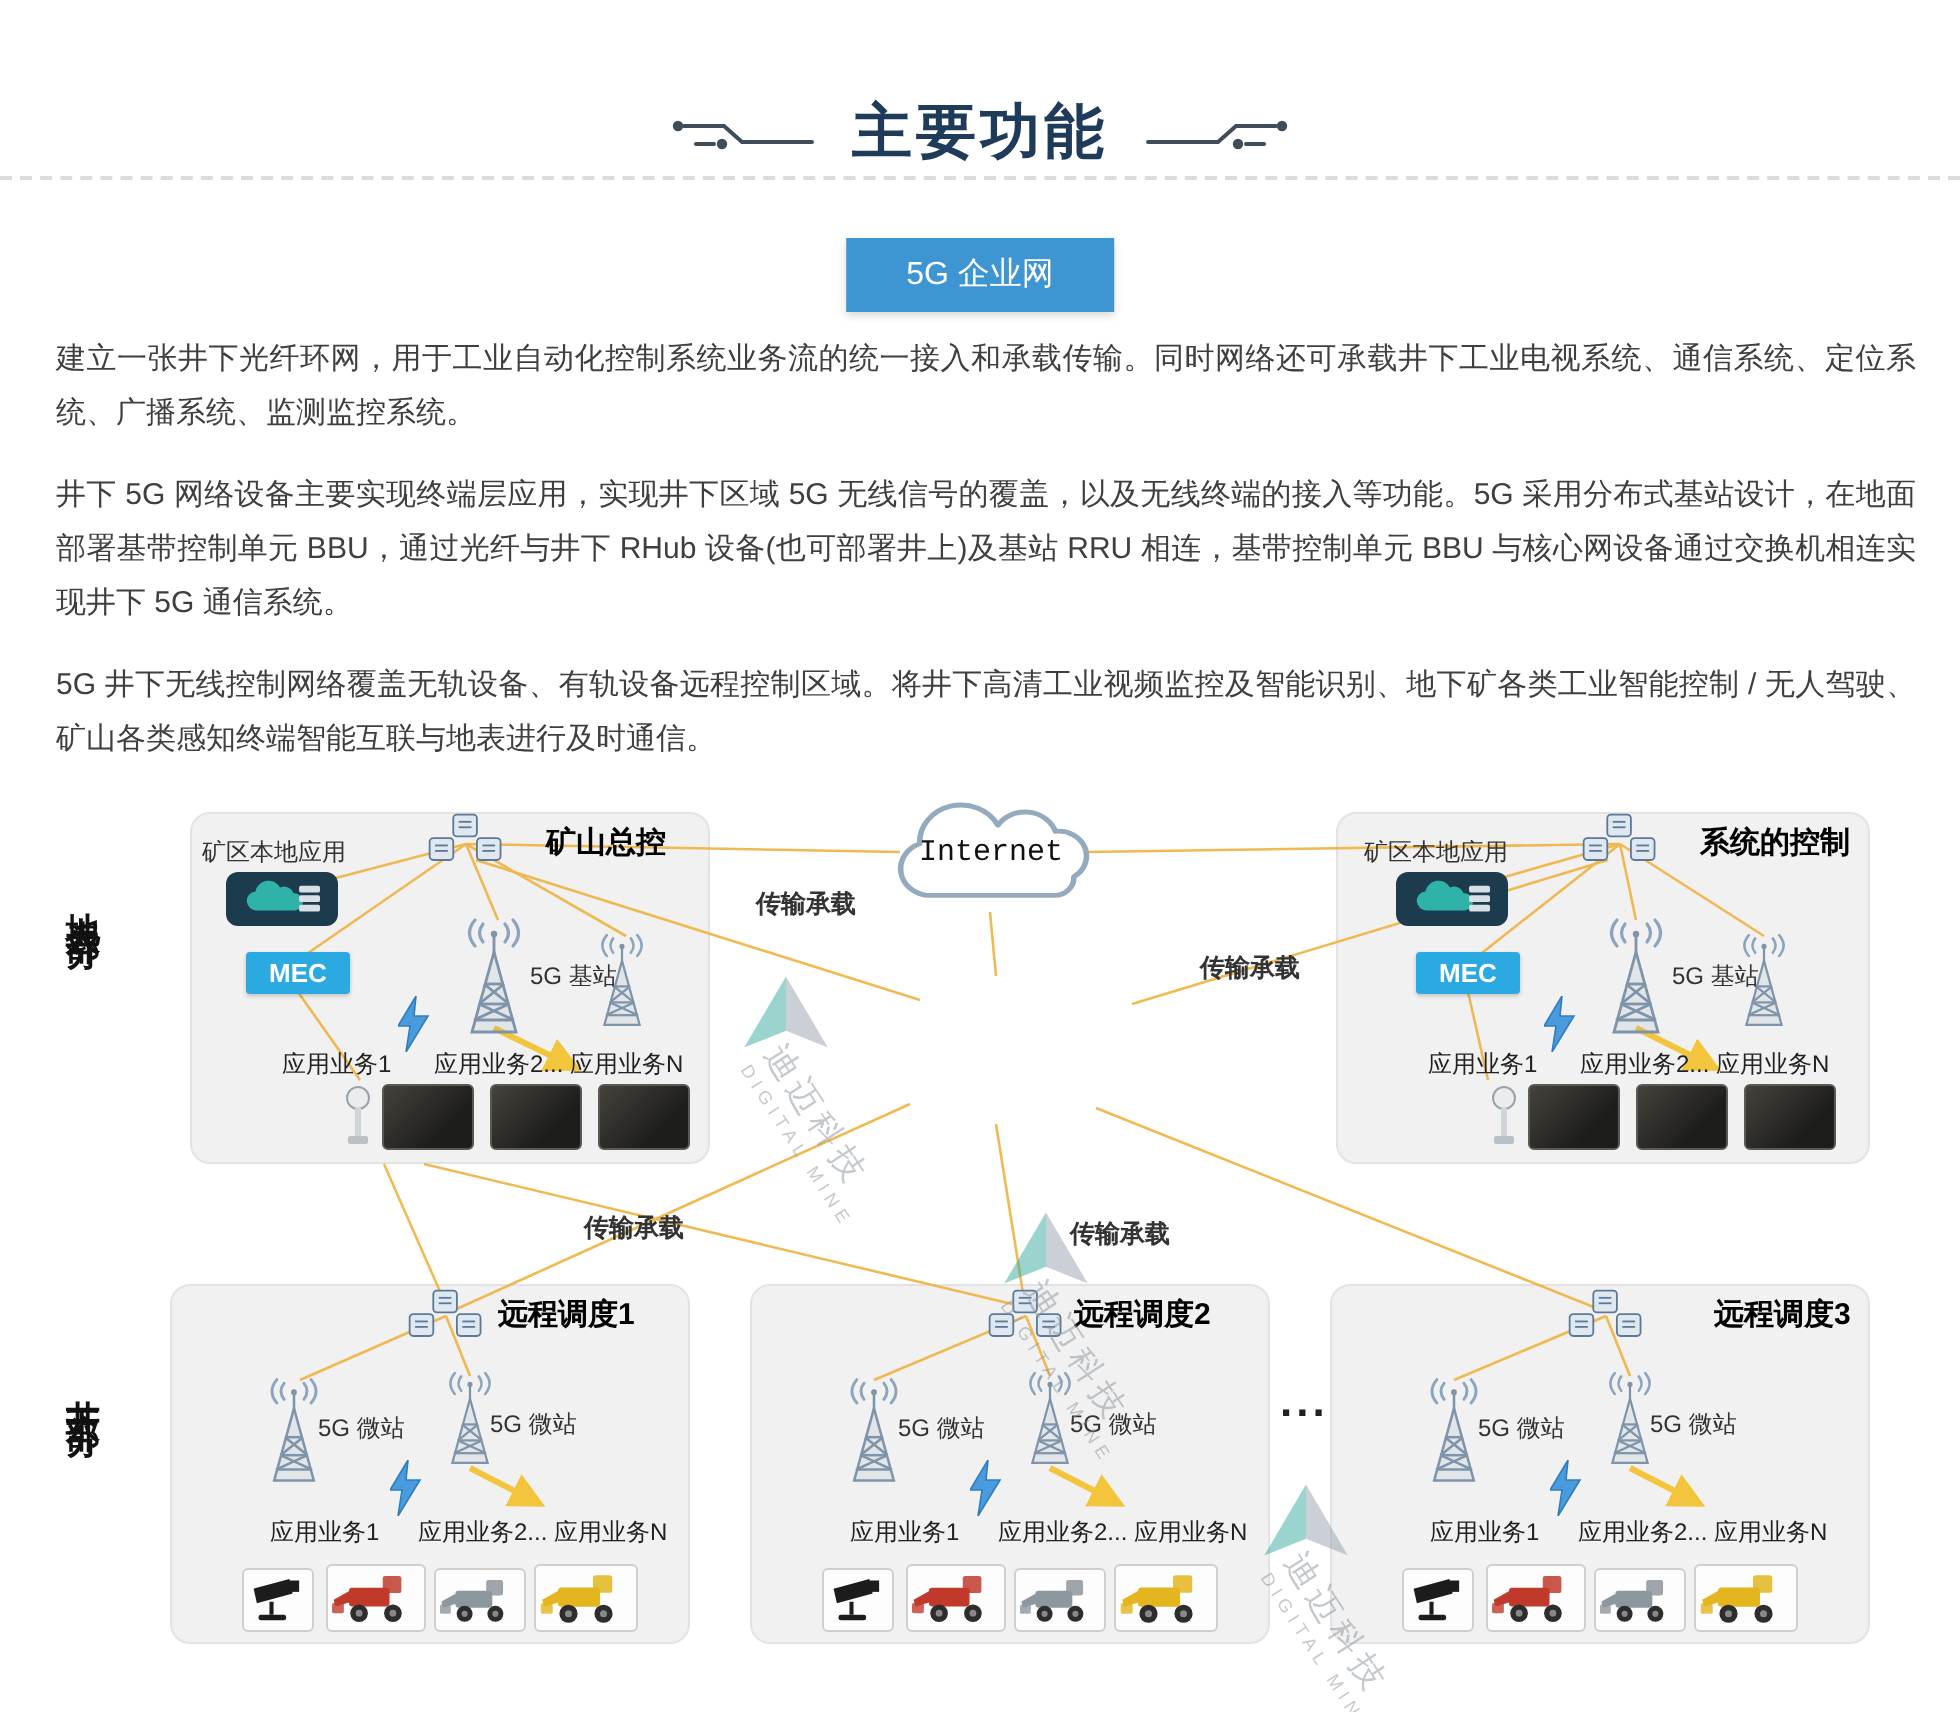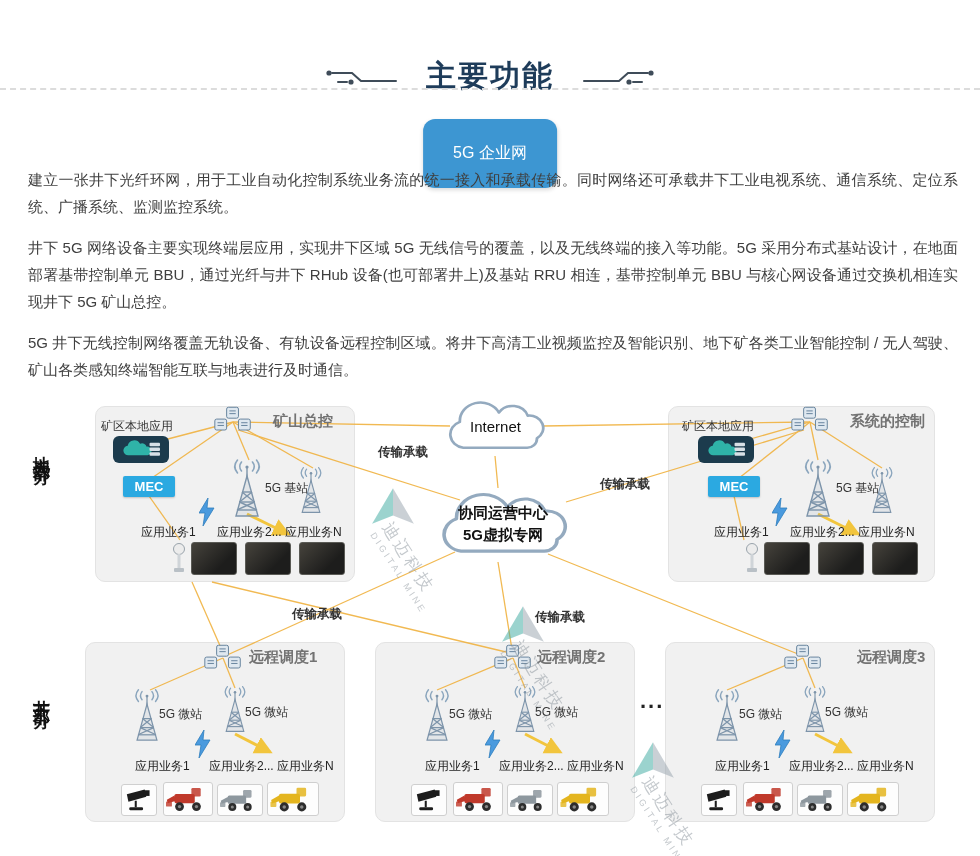--- a/index.html
+++ b/index.html
@@ -8,7 +8,7 @@
 
   
   .title-row { position:absolute; top:44px; left:0; width:100%; display:flex; align-items:center; justify-content:center; gap:16px; }
-  .page-title { font-size:30px; font-weight:700; color:#1e3c5a; letter-spacing:2px; margin:12px; }
+  .page-title { font-size:30px; font-weight:700; color:#1e3c5a; letter-spacing:2px; margin:2px; }
   .deco-right { transform:scaleX(-1); }
   .dashed-rule { position:absolute; top:88px; left:0; width:100%; border-top:2px dashed #dcdcdc; }
   .badge { position:absolute; top:119px; left:50%; transform:translateX(-50%); background:#3d96d2; color:#fff;

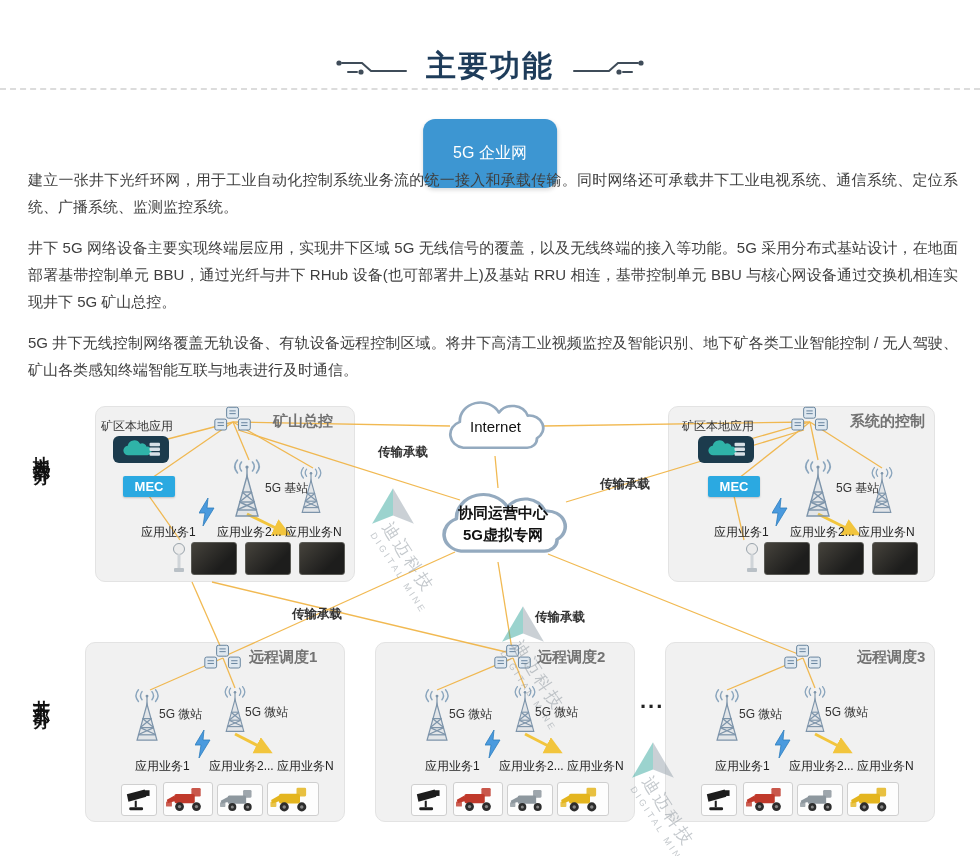--- a/index.html
+++ b/index.html
@@ -12,7 +12,7 @@
   .deco-right { transform:scaleX(-1); }
   .dashed-rule { position:absolute; top:88px; left:0; width:100%; border-top:2px dashed #dcdcdc; }
   .badge { position:absolute; top:119px; left:50%; transform:translateX(-50%); background:#3d96d2; color:#fff;
-           font-size:16px; padding:24px 30px; border-radius:12px; box-shadow:0 2px 4px rgba(0,0,0,.15); cursor:pointer; }
+           font-size:16px; padding:8px 30px; border-radius:0; box-shadow:0 2px 4px rgba(0,0,0,.15); cursor:pointer; }
 
   
   .paragraphs { position:absolute; top:167px; left:28px; right:22px; }

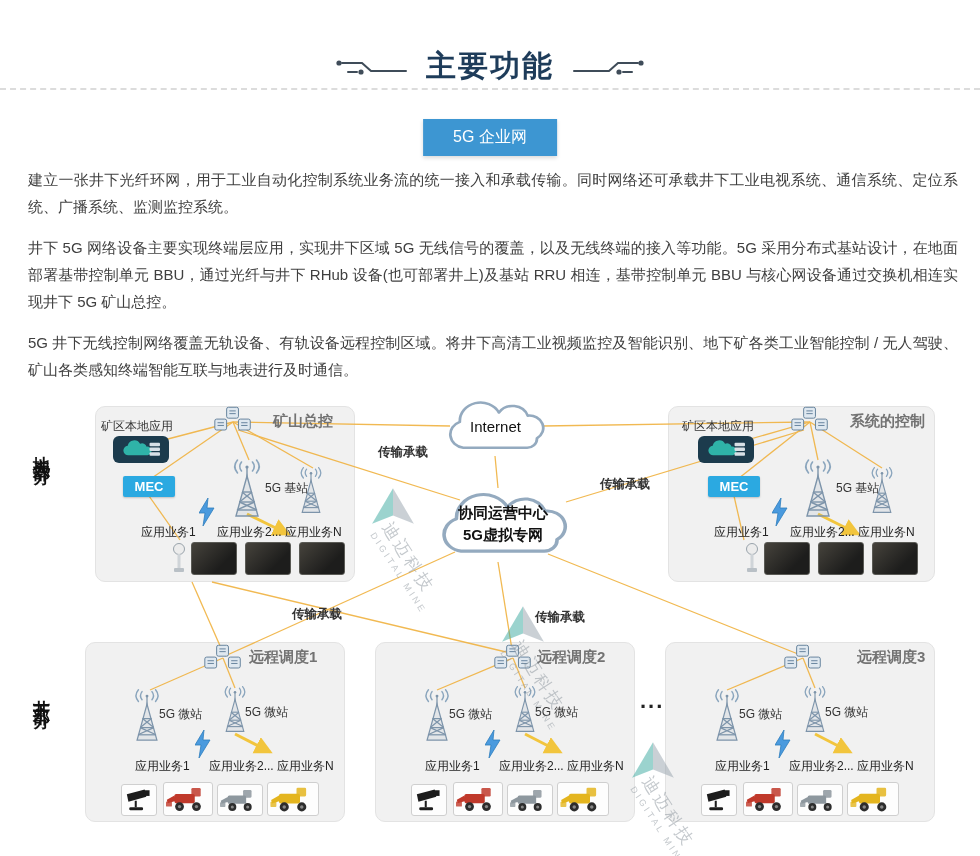--- a/index.html
+++ b/index.html
@@ -151,7 +151,7 @@
 
   <div class="paragraphs">
     <p>建立一张井下光纤环网，用于工业自动化控制系统业务流的统一接入和承载传输。同时网络还可承载井下工业电视系统、通信系统、定位系统、广播系统、监测监控系统。</p>
-    <p>井下 5G 网络设备主要实现终端层应用，实现井下区域 5G 无线信号的覆盖，以及无线终端的接入等功能。5G 采用分布式基站设计，在地面部署基带控制单元 BBU，通过光纤与井下 RHub 设备(也可部署井上)及基站 RRU 相连，基带控制单元 BBU 与核心网设备通过交换机相连实现井下 5G 矿山总控。</p>
+    <p>井下 5G 网络设备主要实现终端层应用，实现井下区域 5G 无线信号的覆盖，以及无线终端的接入等功能。5G 采用分布式基站设计，在地面部署基带控制单元 BBU，通过光纤与井下 RHub 设备(也可部署井上)及基站 RRU 相连，基带控制单元 BBU 与核心网设备通过交换机相连实现井下 5G 通信系统。</p>
     <p>5G 井下无线控制网络覆盖无轨设备、有轨设备远程控制区域。将井下高清工业视频监控及智能识别、地下矿各类工业智能控制 / 无人驾驶、矿山各类感知终端智能互联与地表进行及时通信。</p>
   </div>
 

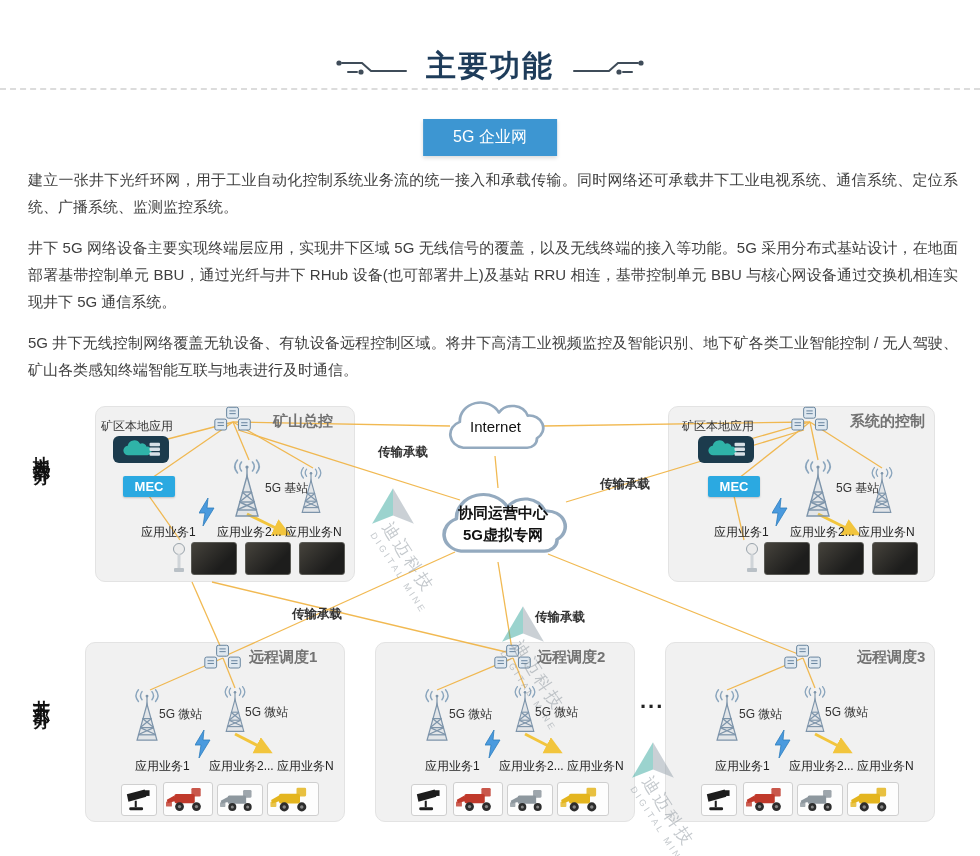--- a/index.html
+++ b/index.html
@@ -24,7 +24,7 @@
   .lines { position:absolute; left:0; top:0; z-index:2; pointer-events:none; }
   .g { position:absolute; z-index:3; }
   .g > * { position:absolute; }
-  .site-title { font-size:15px; font-weight:700; color:#737373; white-space:nowrap; }
+  .site-title { font-size:15px; font-weight:700; color:#000000; white-space:nowrap; }
   .small-label { font-size:12px; color:#333; white-space:nowrap; }
   .svc { font-size:12px; color:#222; white-space:nowrap; }
   .mec-box { background:#2ba9e1; color:#fff; font-weight:700; font-size:13px; text-align:center; line-height:21px; border-radius:2px; box-shadow:0 1px 2px rgba(0,0,0,.2); }

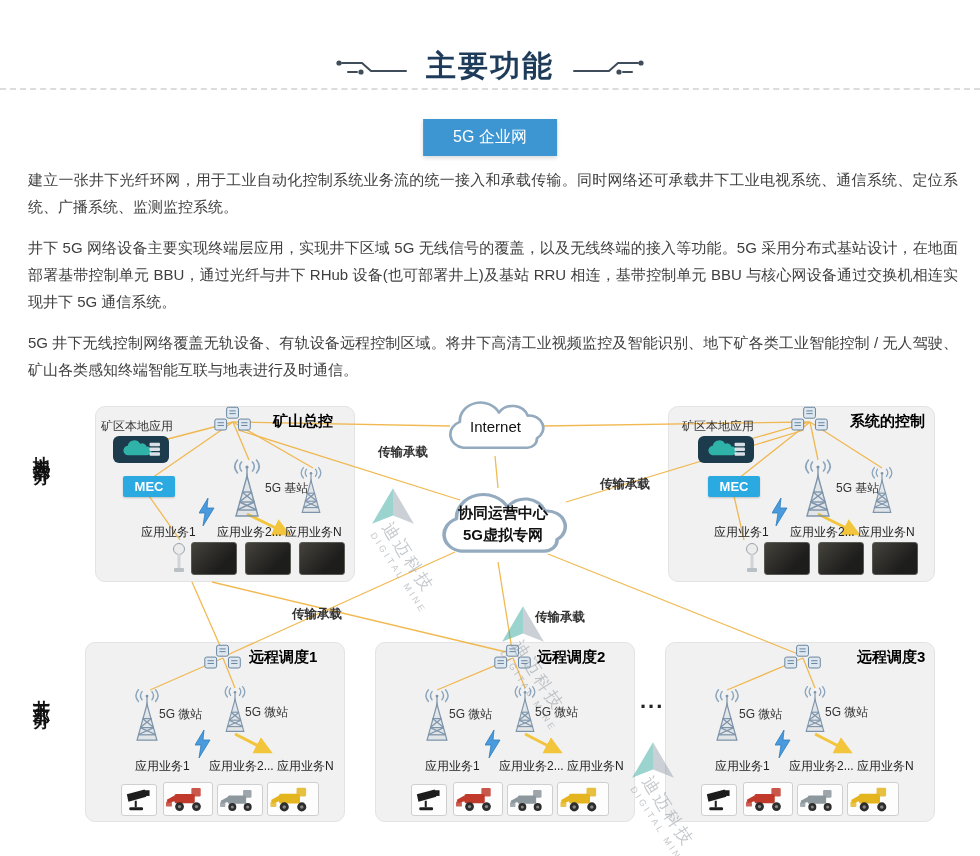--- a/index.html
+++ b/index.html
@@ -33,7 +33,7 @@
   .vthumb { background:#fdfdfd; border:1px solid #cfcfcf; border-radius:3px; display:flex; align-items:flex-end; justify-content:center; padding:2px; }
   .vlabel { position:absolute; writing-mode:vertical-rl; text-orientation:upright; font-weight:700; font-size:17px; color:#111; letter-spacing:4px; z-index:3; }
   .transport { position:absolute; font-size:12.5px; font-weight:700; color:#333; z-index:3; white-space:nowrap; }
-  .cloud-g { position:absolute; z-index:3; }
+  .cloud-g { position:absolute; z-index:3;font-family:Liberation Mono, monospace; }
   .cloud-g svg.cloudshape { position:absolute; left:0; top:0; width:100%; height:100%; }
   .cloud-label { position:absolute; inset:0; display:flex; flex-direction:column; align-items:center; justify-content:center; font-size:15px; color:#111; }
   .cloud-label.bold { font-weight:700; line-height:1.45; }

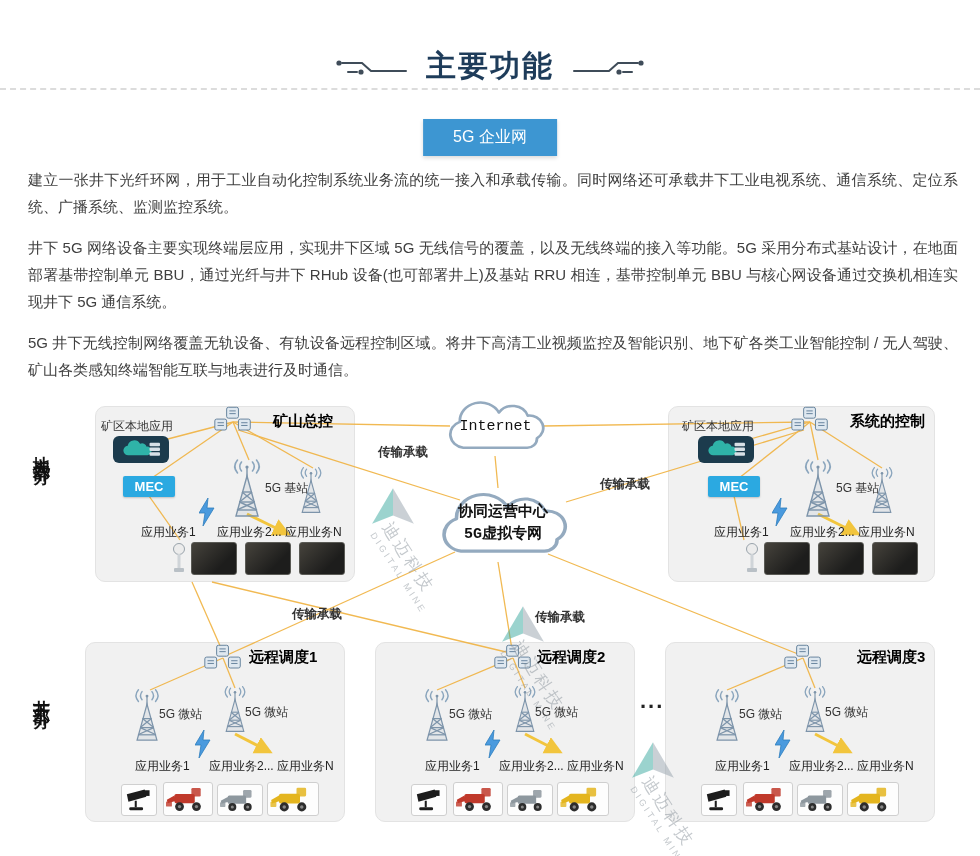--- a/index.html
+++ b/index.html
@@ -221,15 +221,6 @@
       <div class="cloud-label">Internet</div>
     </div>
 
-    <div class="cloud-g" style="left:428px;top:94px;width:150px;height:80px;">
-      <svg class="cloudshape" viewBox="0 0 100 62" preserveAspectRatio="none">
-          <use href="#sym-cloud"></use>
-        </svg>
-      <div class="cloud-label bold">
-        <span>协同运营中心</span>
-        <span>5G虚拟专网</span>
-      </div>
-    </div>
 
     <div class="g" style="left:95px;top:16px;width:260px;height:176px;">
       <svg style="left:118px;top:0;width:40px;height:28px;">

